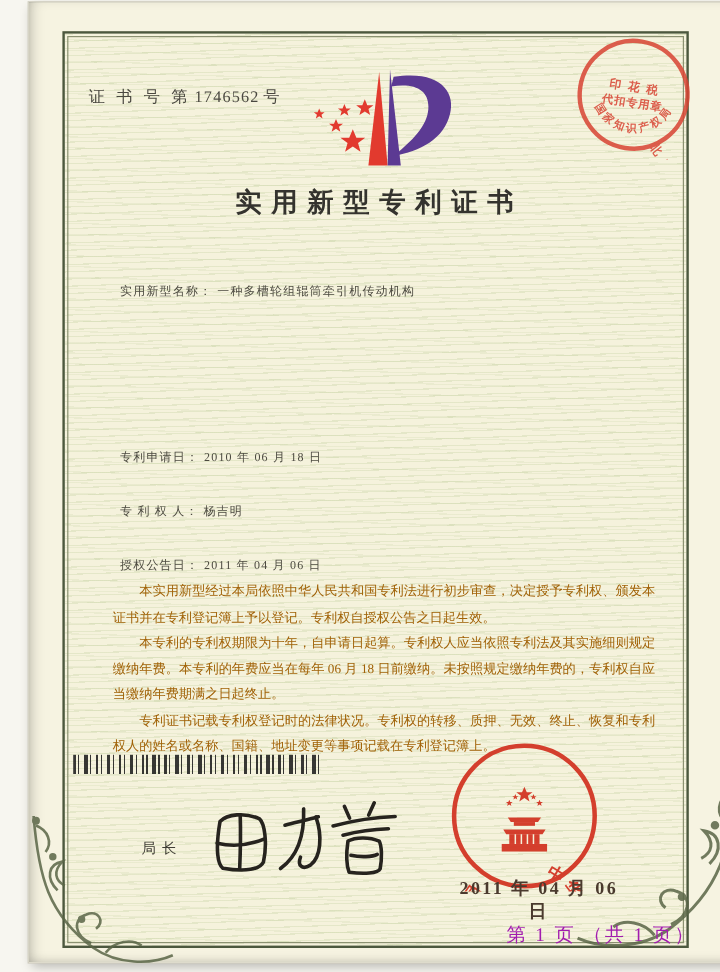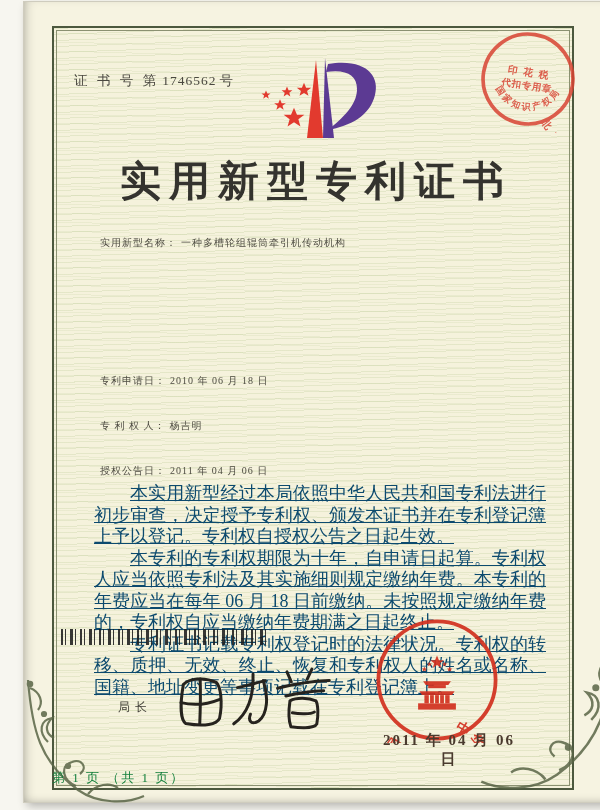--- a/index.html
+++ b/index.html
@@ -15,7 +15,7 @@
   .cert-no{position:absolute;left:50px;top:70px;font-size:13.5px;color:#4a4840;letter-spacing:3px;}
   .cert-no .num{letter-spacing:1px;margin:0 3px;}
   .logo{position:absolute;left:230px;top:48px;width:148px;height:102px;}
-  .title{position:absolute;left:28px;top:152px;width:528px;text-align:center;font-size:41px;
+  .title{position:absolute;left:28px;top:152px;width:528px;text-align:center;font-size:22px;
     font-weight:600;color:#34332e;letter-spacing:8px;font-family:Liberation Serif, serif;}
   .field{position:absolute;left:76px;font-size:10px;color:#4c4a40;letter-spacing:1px;white-space:nowrap;}
   .field .lbl{margin-right:4px;}

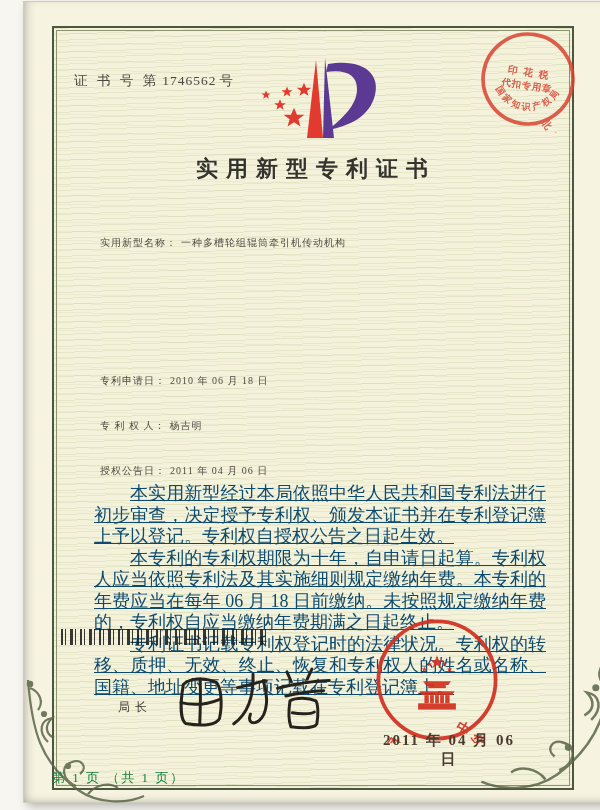--- a/index.html
+++ b/index.html
@@ -19,8 +19,8 @@
     font-weight:600;color:#34332e;letter-spacing:8px;font-family:Liberation Serif, serif;}
   .field{position:absolute;left:76px;font-size:10px;color:#4c4a40;letter-spacing:1px;white-space:nowrap;}
   .field .lbl{margin-right:4px;}
-  .paras{position:absolute;left:70px;top:481px;width:452px;font-size:18px;line-height:21.5px;
-    color:#0c4a6e;text-align:justify;text-decoration:underline;}
+  .paras{position:absolute;left:70px;top:481px;width:452px;font-size:11px;line-height:21.5px;
+    color:#a16207;text-align:justify;}
   .paras p{margin:0;text-indent:2em;}
   .barcode{position:absolute;left:37px;top:627px;width:207px;height:16px;opacity:.88;
     background-image:repeating-linear-gradient(90deg,#1d1d1d 0 2px,transparent 2px 4px,#1d1d1d 4px 5px,

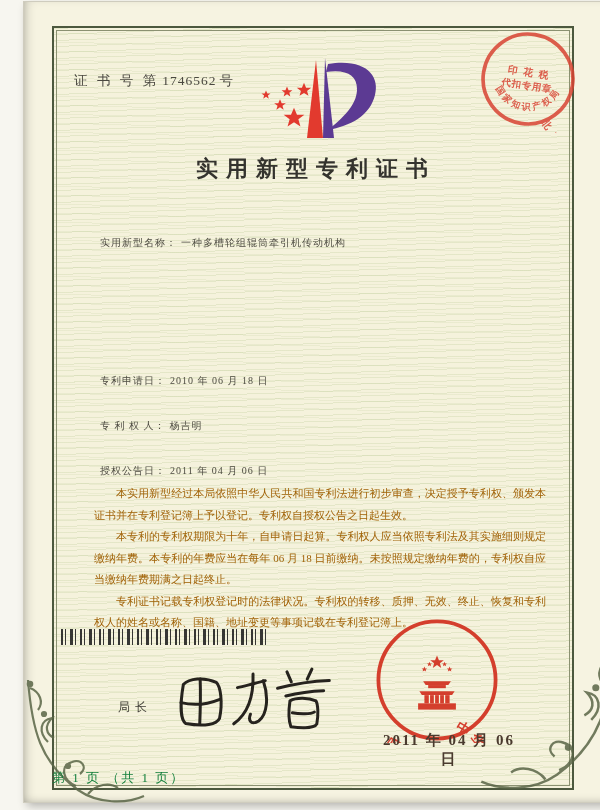--- a/index.html
+++ b/index.html
@@ -31,8 +31,8 @@
   .seal-date{position:absolute;left:350px;top:729px;width:150px;text-align:center;font-size:15px;
     font-weight:600;color:#4a3a2e;letter-spacing:2px;}
   .tax-stamp{position:absolute;left:455px;top:28px;width:98px;height:98px;transform:rotate(9deg);opacity:.85;}
-  .footer{position:absolute;left:28px;top:767px;width:528px;text-align:left;font-size:13px;
-    color:#15803d;letter-spacing:2px;}
+  .footer{position:absolute;left:28px;top:767px;width:528px;text-align:right;font-size:16px;
+    color:#a21caf;letter-spacing:2px;}
   .orn{position:absolute;opacity:.85;}
   .orn-bl{left:-6px;top:672px;}
   .orn-br{left:450px;top:640px;transform:scaleX(-1);}

